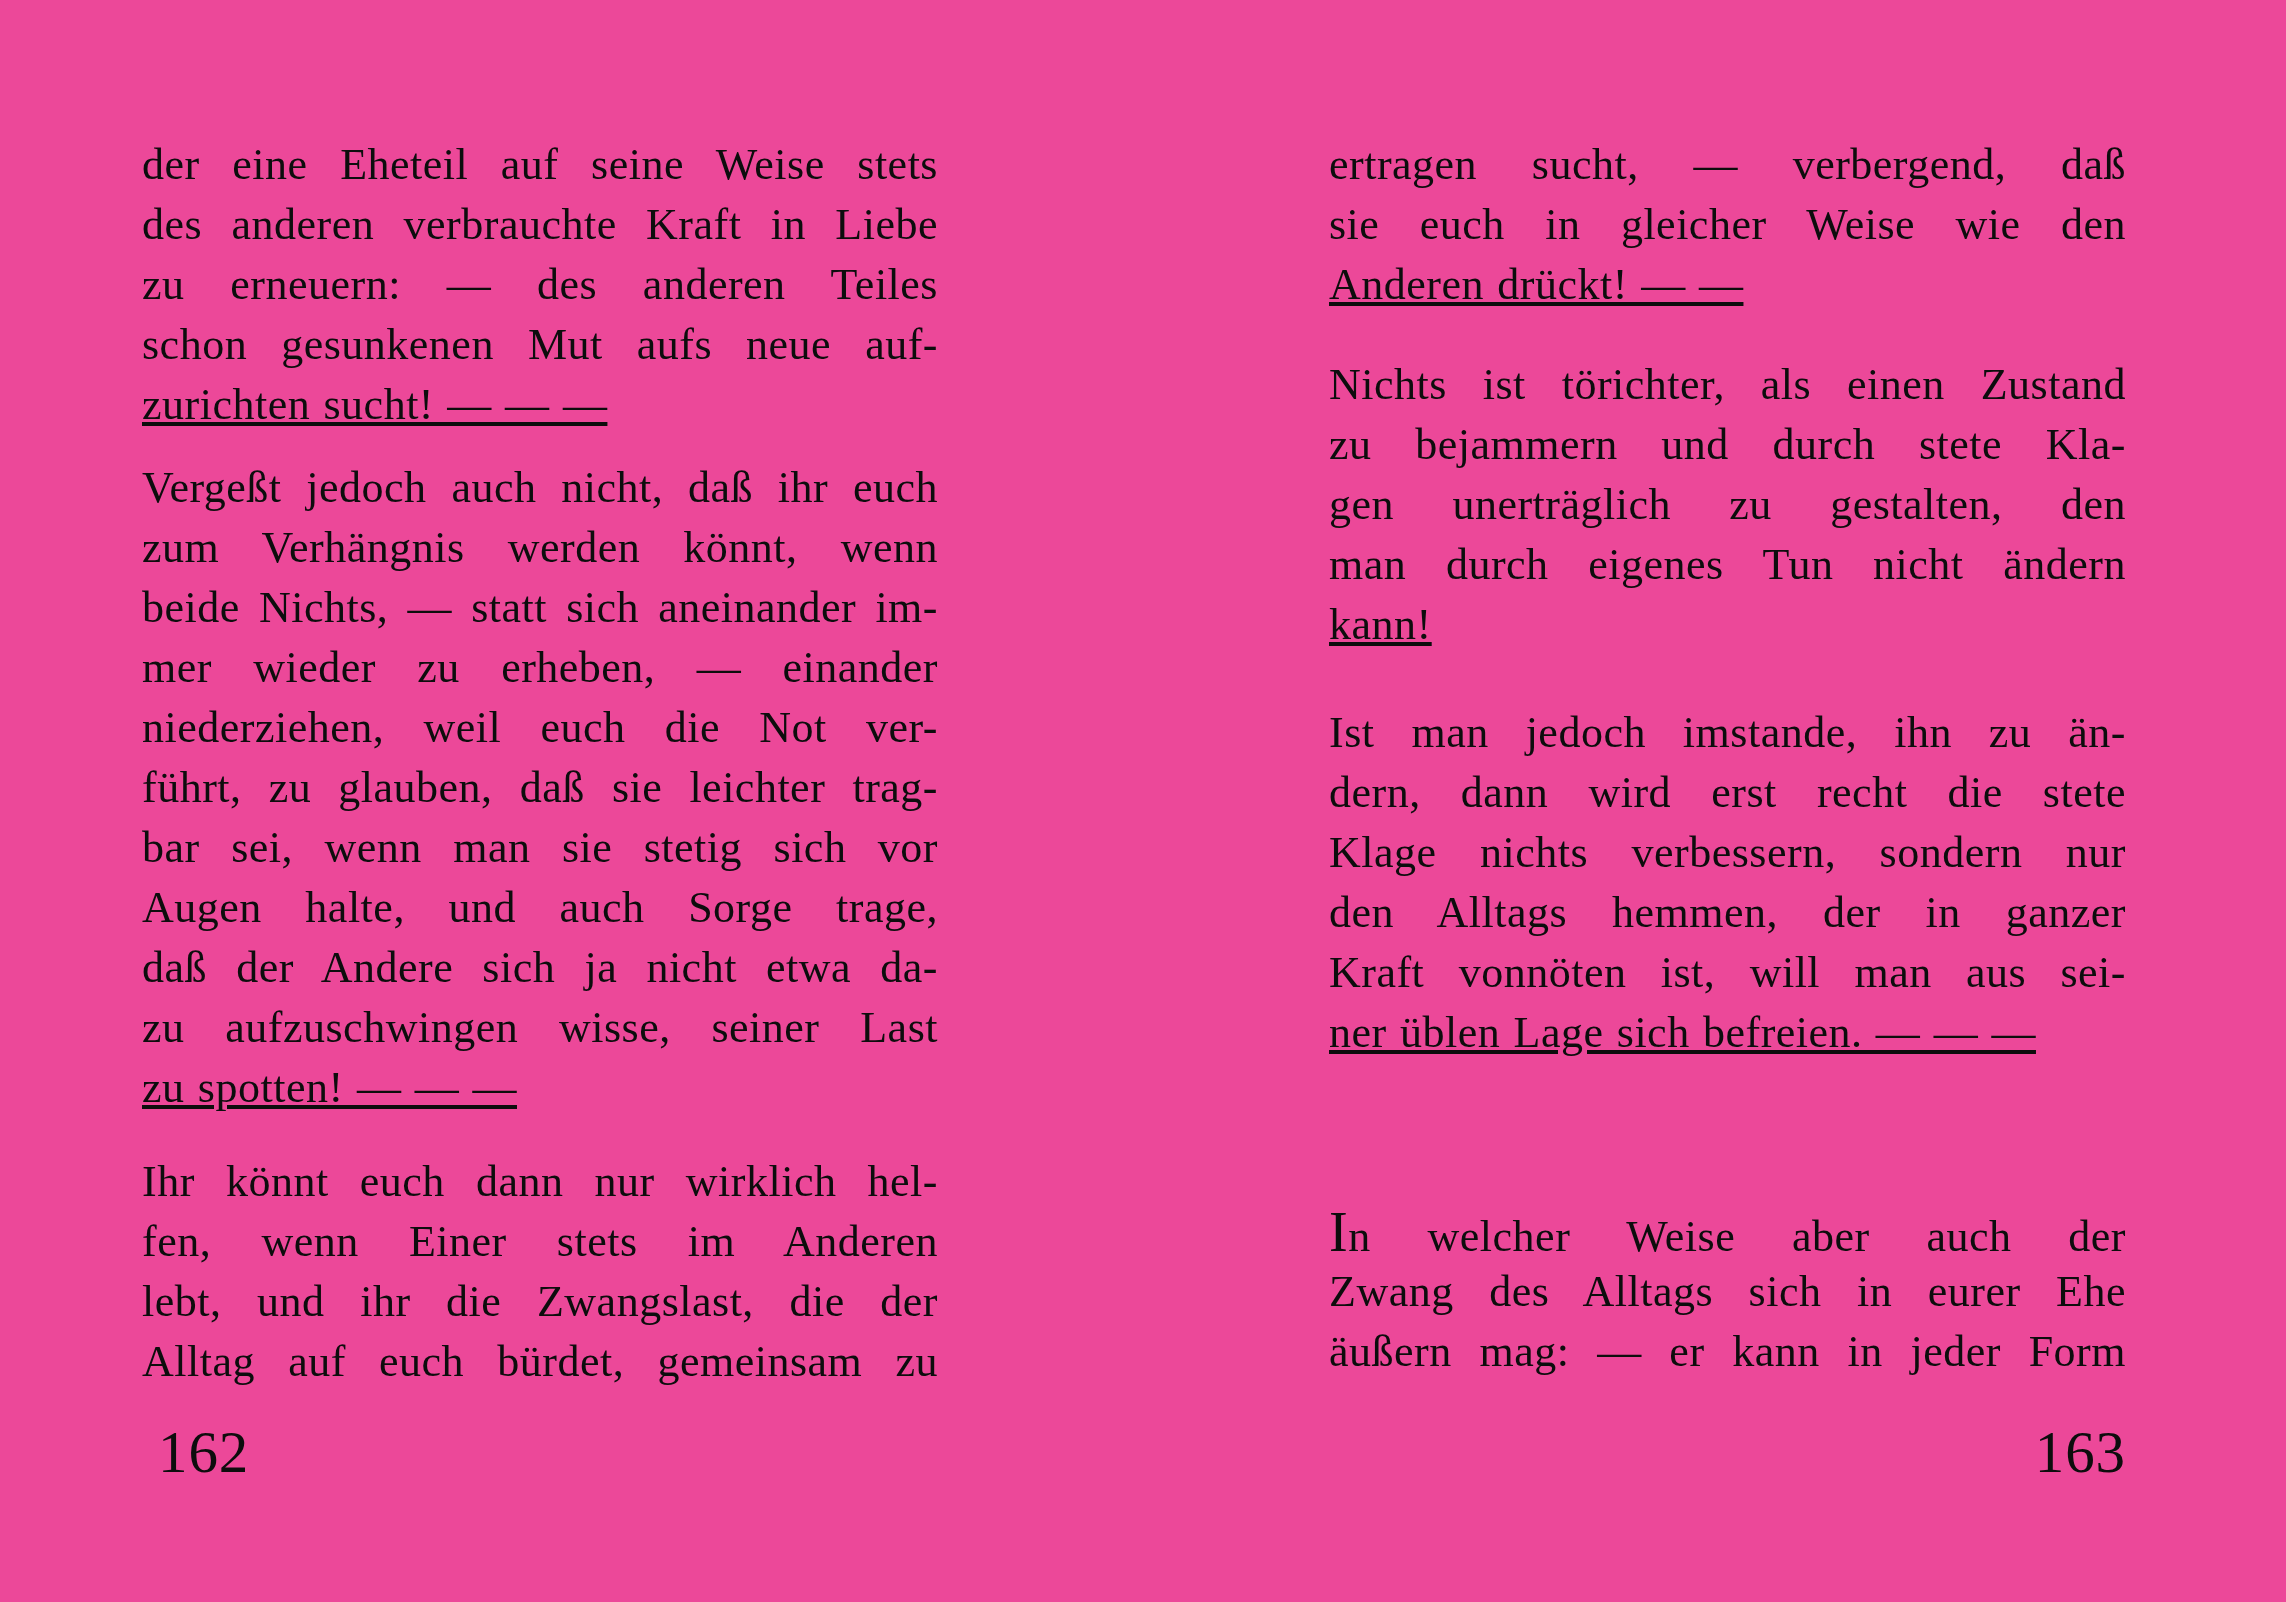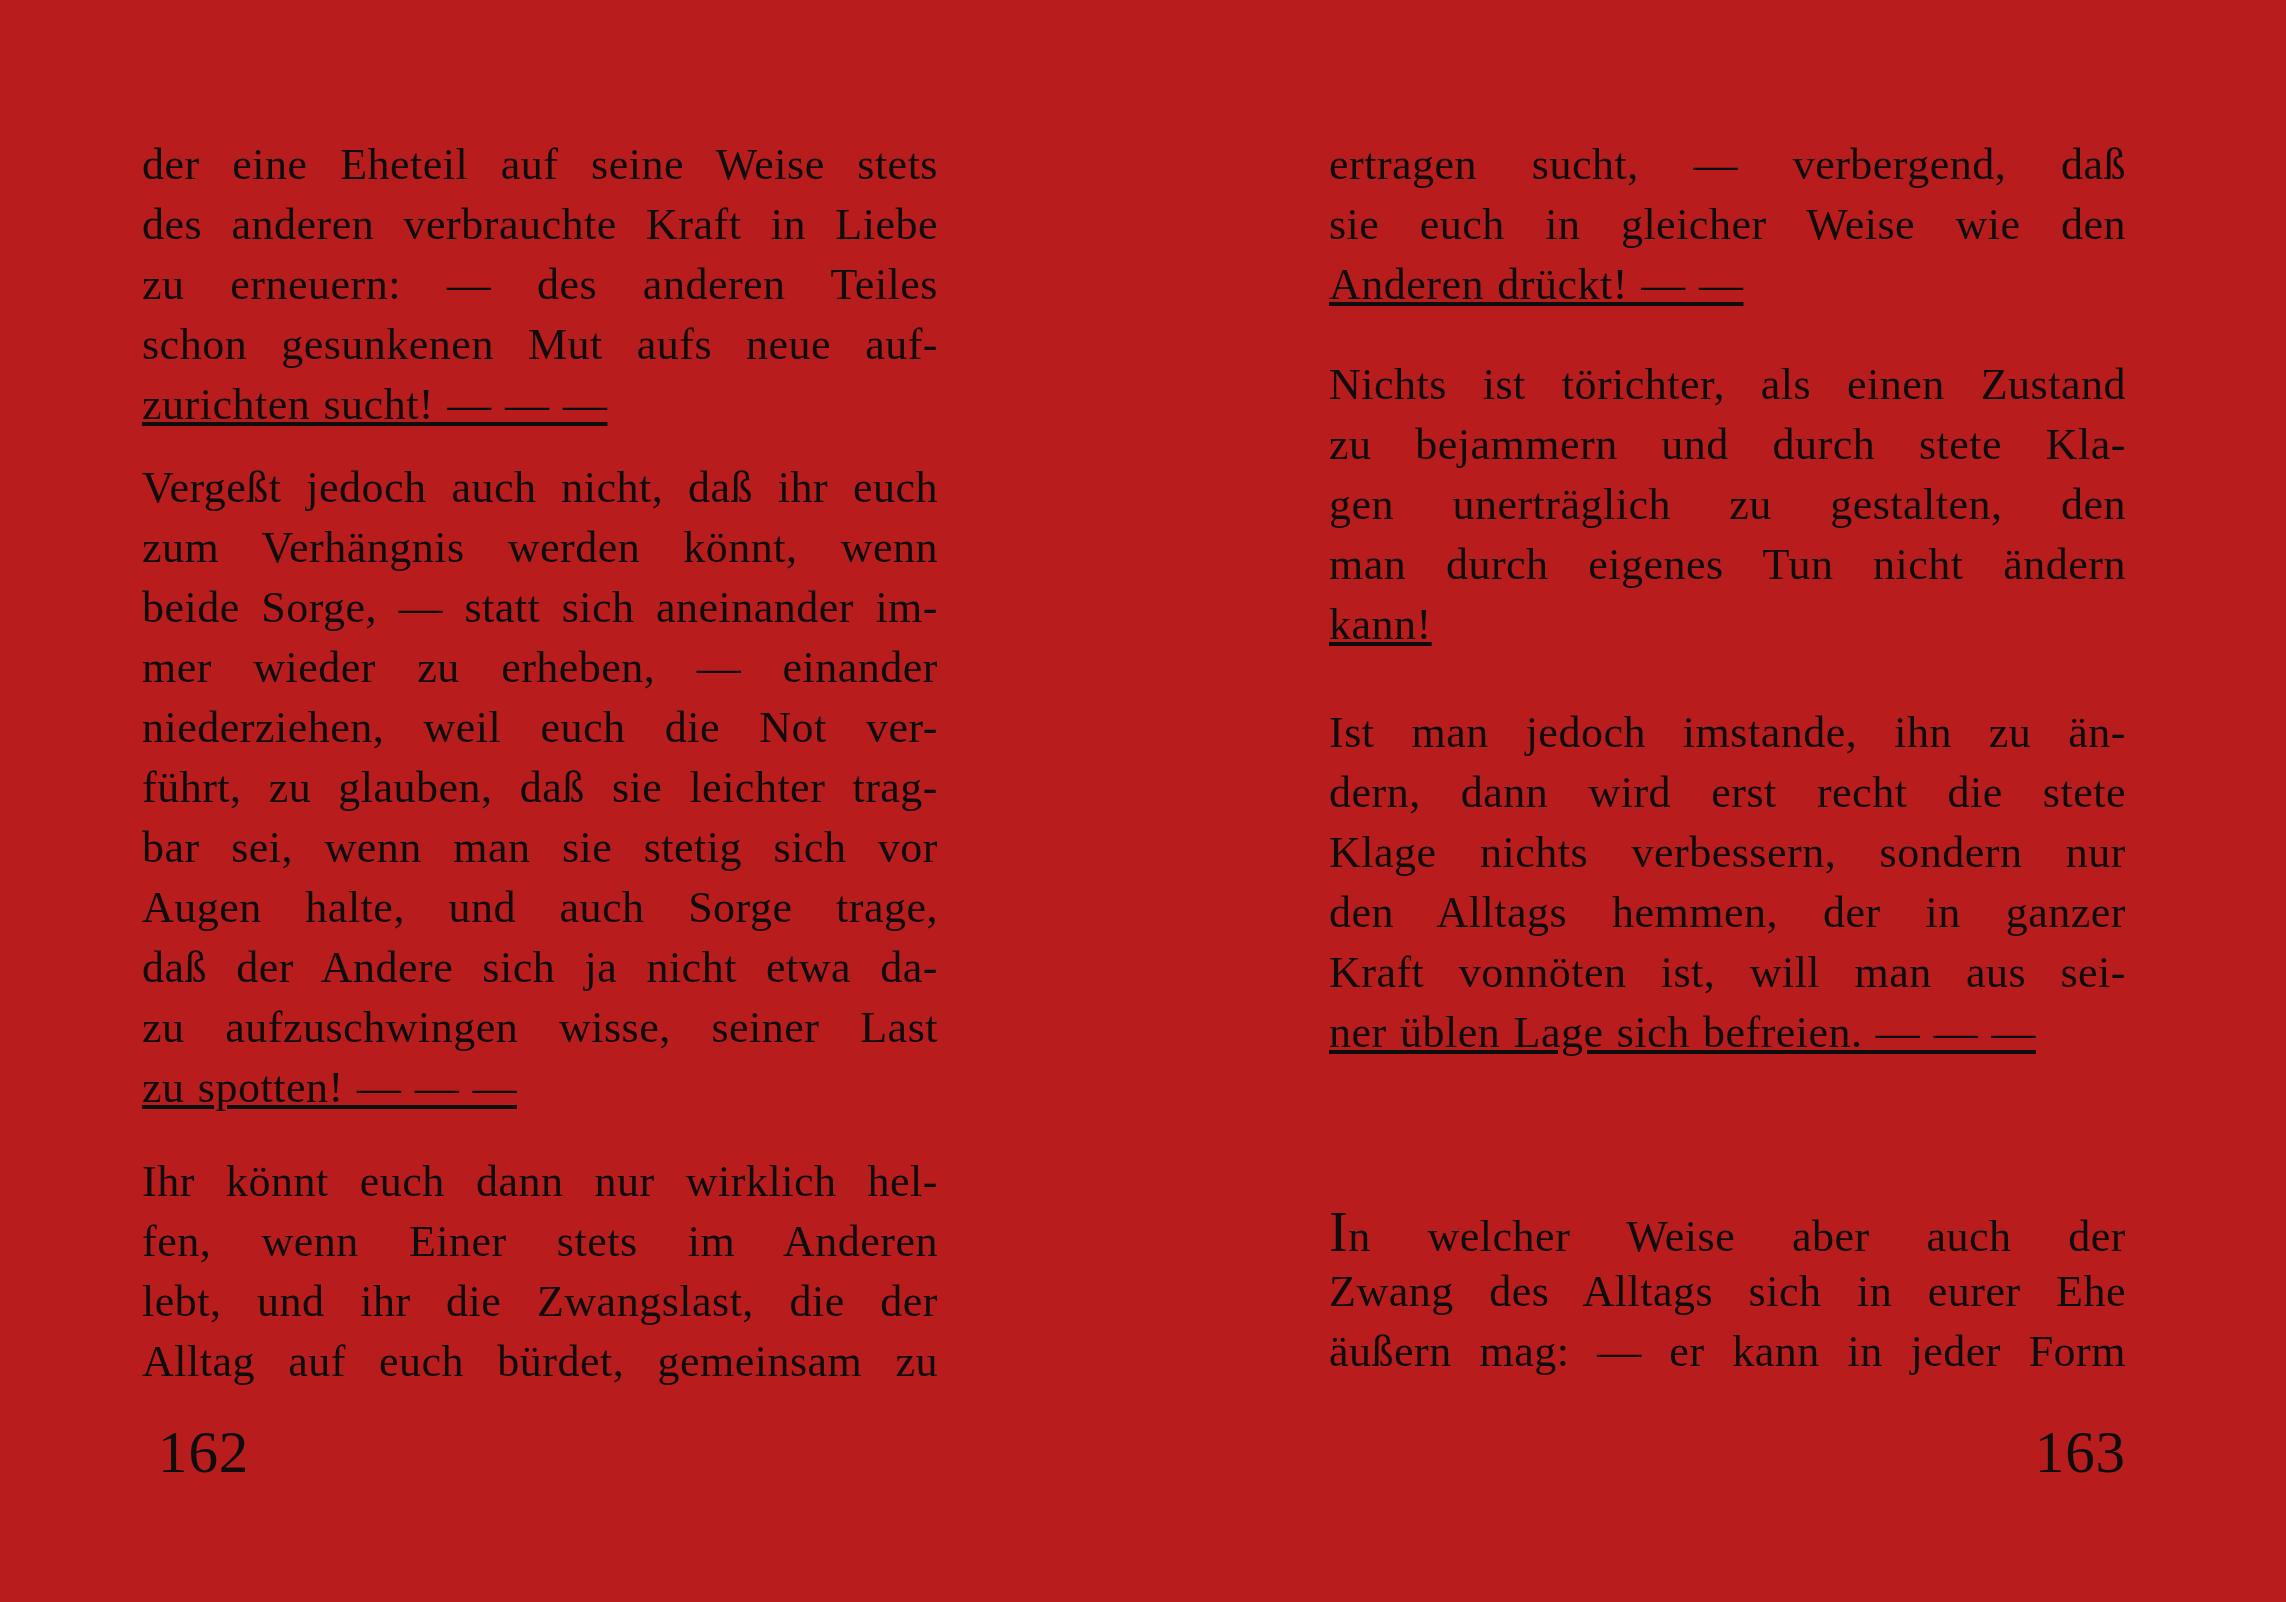--- a/index.html
+++ b/index.html
@@ -11,7 +11,7 @@
     position: relative;
     width: 2286px;
     height: 1602px;
-    background: #b91c1c;
+    background: #ec4899;
     overflow: hidden;
     font-family: "Liberation Serif", "DejaVu Serif", serif;
     color: #0d0d0d;

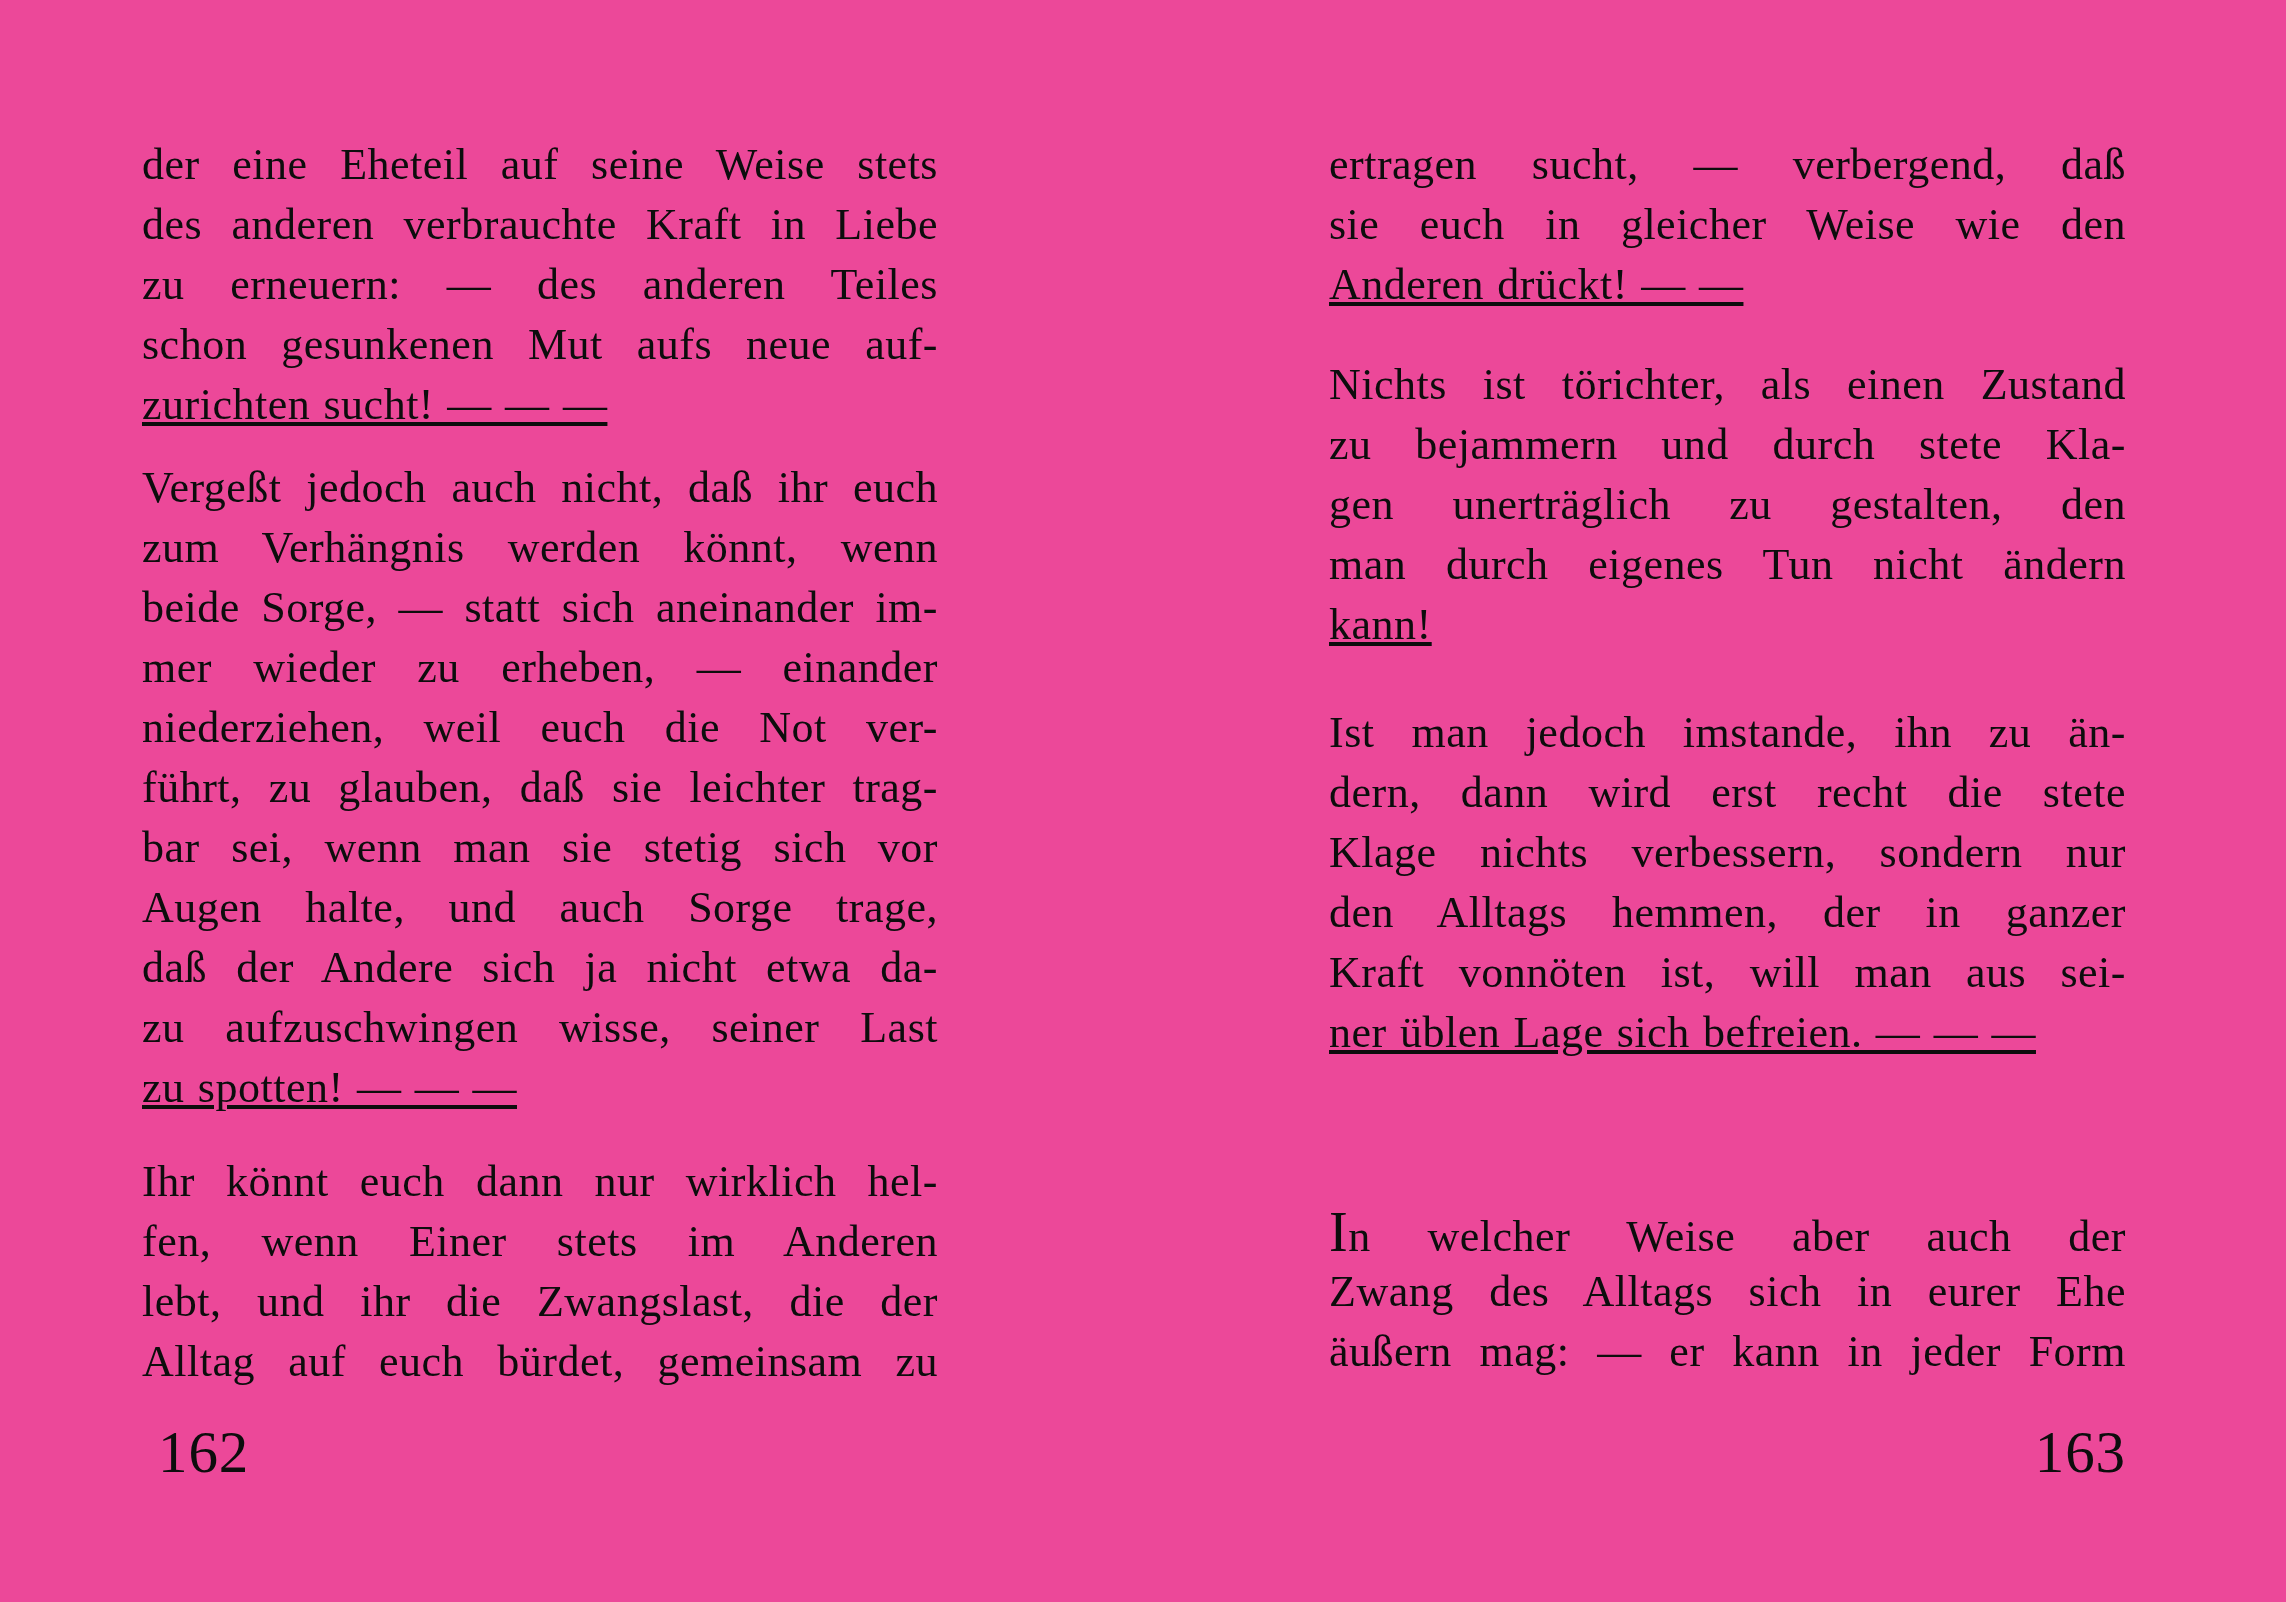--- a/index.html
+++ b/index.html
@@ -79,7 +79,7 @@
       <div class="para para-1">
         <div class="line">Vergeßt jedoch auch nicht, daß ihr euch</div>
         <div class="line">zum Verhängnis werden könnt, wenn</div>
-        <div class="line">beide Sorge, — statt sich aneinander im-</div>
+        <div class="line">beide Nichts, — statt sich aneinander im-</div>
         <div class="line">mer wieder zu erheben, — einander</div>
         <div class="line">niederziehen, weil euch die Not ver-</div>
         <div class="line">führt, zu glauben, daß sie leichter trag-</div>

